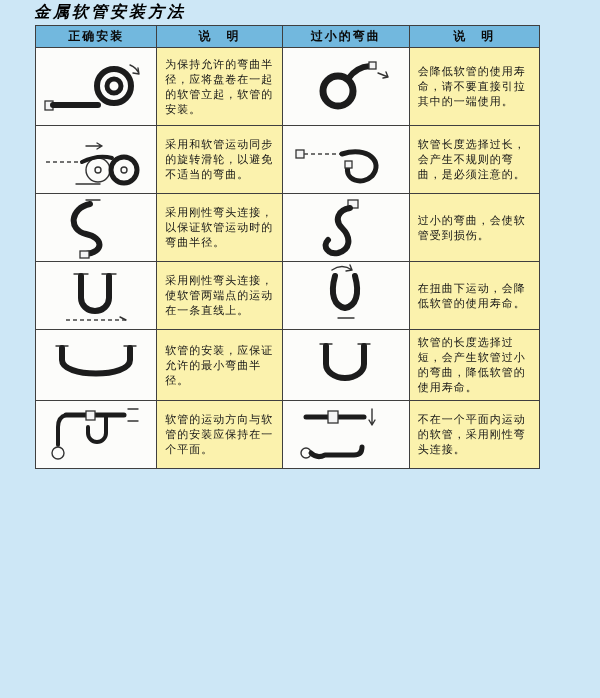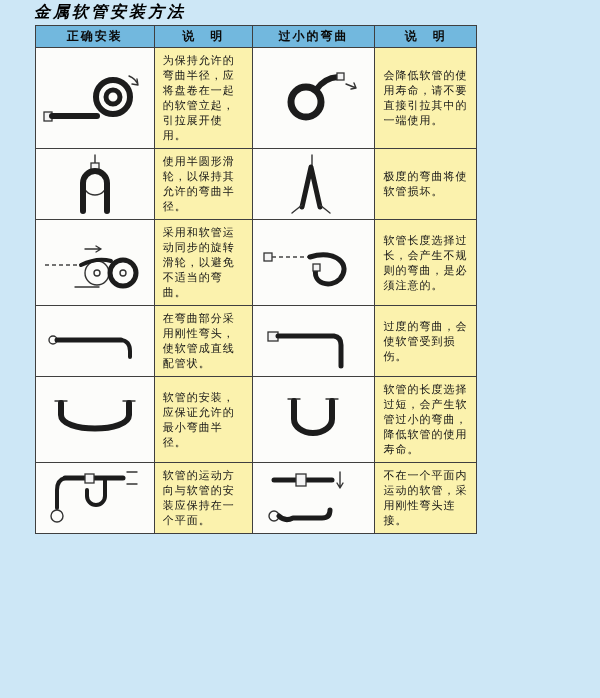--- a/index.html
+++ b/index.html
@@ -9,7 +9,7 @@
     font-family:"DejaVu Sans","Liberation Sans",sans-serif;
     color:#111;
   }
-  .page { position:relative; width:477px; height:698px; overflow:hidden; }
+  .page { position:relative; width:540px; height:698px; overflow:hidden; }
   .page-title {
     position:absolute; left:34px; top:2px;
     font-family:"DejaVu Serif","Liberation Serif",serif;

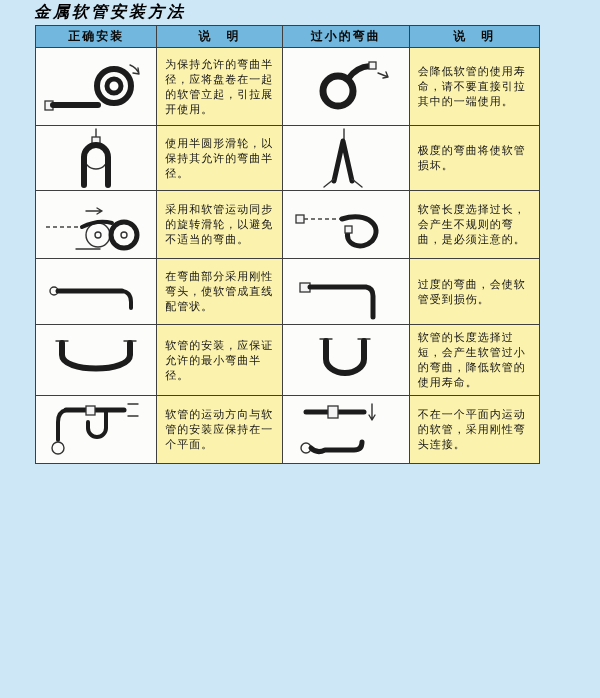--- a/index.html
+++ b/index.html
@@ -80,7 +80,7 @@
           <path class="thin" d="M90 12 q7 3 9 9 M99 21 l-1 -6 M99 21 l-6 -1"></path>
         </svg>
       </td>
-      <td class="desc-cell">为保持允许的弯曲半径，应将盘卷在一起的软管立起，引拉展开使用。</td>
+      <td class="desc-cell">为保持允许的弯曲半径，应将盘卷在一起的软管立起，软管的安装。</td>
       <td class="img-cell">
         <svg width="112" height="68" viewBox="0 0 112 68">
           <circle class="hose" stroke-width="7" cx="48" cy="38" r="15"></circle>

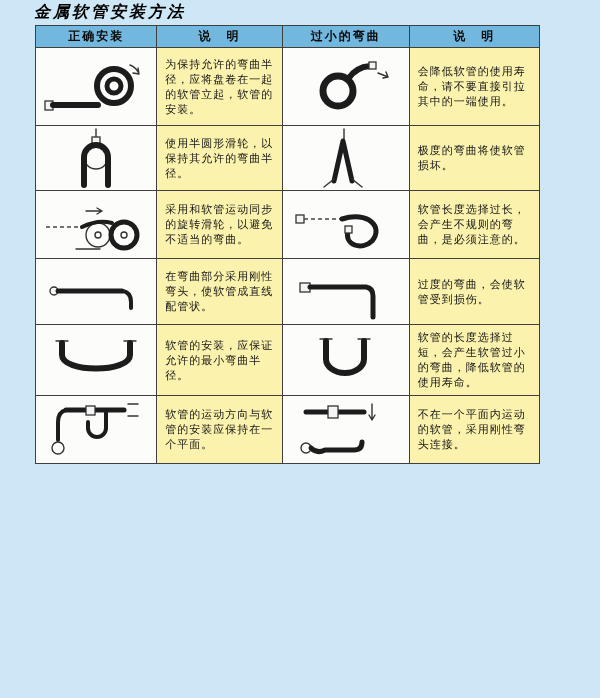--- a/index.html
+++ b/index.html
@@ -92,25 +92,6 @@
       <td class="desc-cell">会降低软管的使用寿命，请不要直接引拉其中的一端使用。</td>
     </tr>
 
-    <tr style="height:65px">
-      <td class="img-cell">
-        <svg width="112" height="62" viewBox="0 0 112 62">
-          <path class="thin" d="M56 2 V12"></path>
-          <rect class="fit" x="52" y="10" width="8" height="8"></rect>
-          <circle class="thin" cx="56" cy="30" r="12"></circle>
-          <path class="hose" stroke-width="6" d="M44 58 V30 A12 12 0 0 1 68 30 V58"></path>
-        </svg>
-      </td>
-      <td class="desc-cell">使用半圆形滑轮，以保持其允许的弯曲半径。</td>
-      <td class="img-cell">
-        <svg width="112" height="62" viewBox="0 0 112 62">
-          <path class="thin" d="M54 2 V12"></path>
-          <path class="hose" stroke-width="5" d="M44 54 L53 14 L62 54"></path>
-          <path class="thin" d="M44 52 l-10 8 M62 52 l10 8"></path>
-        </svg>
-      </td>
-      <td class="desc-cell">极度的弯曲将使软管损坏。</td>
-    </tr>
 
     <tr style="height:68px">
       <td class="img-cell">

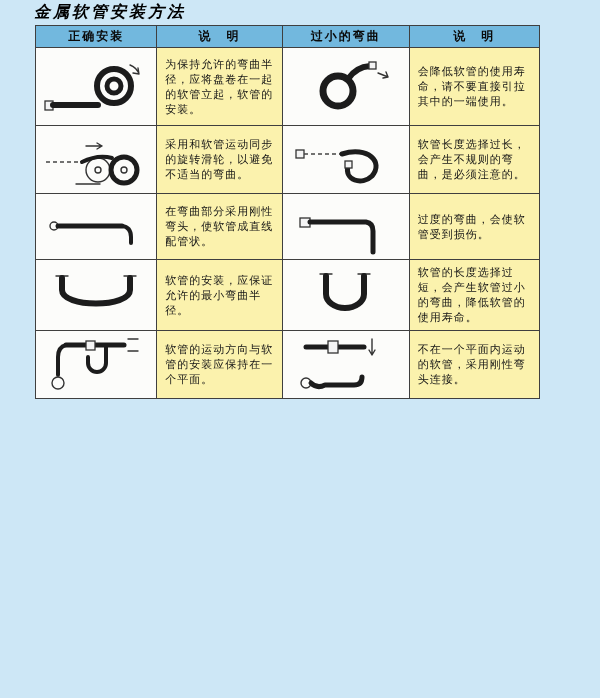--- a/index.html
+++ b/index.html
@@ -119,6 +119,23 @@
     </tr>
 
 
+    <tr style="height:68px">
+      <td class="img-cell">
+        <svg width="112" height="64" viewBox="0 0 112 64">
+          <path class="thin" d="M46 4 h14"></path>
+          <path class="hose" stroke-width="6" d="M50 8 C30 12 28 34 46 38 C64 42 64 56 46 58"></path>
+          <rect class="fit" x="40" y="55" width="9" height="7"></rect>
+        </svg>
+      </td>
+      <td class="desc-cell">采用刚性弯头连接，以保证软管运动时的弯曲半径。</td>
+      <td class="img-cell">
+        <svg width="112" height="64" viewBox="0 0 112 64">
+          <rect class="fit" x="58" y="4" width="10" height="8"></rect>
+          <path class="hose" stroke-width="6" d="M60 12 C48 14 44 24 52 32 C62 42 60 54 48 57 C38 59 32 50 38 44"></path>
+        </svg>
+      </td>
+      <td class="desc-cell">过小的弯曲，会使软管受到损伤。</td>
+    </tr>
 
 
     <tr style="height:66px">

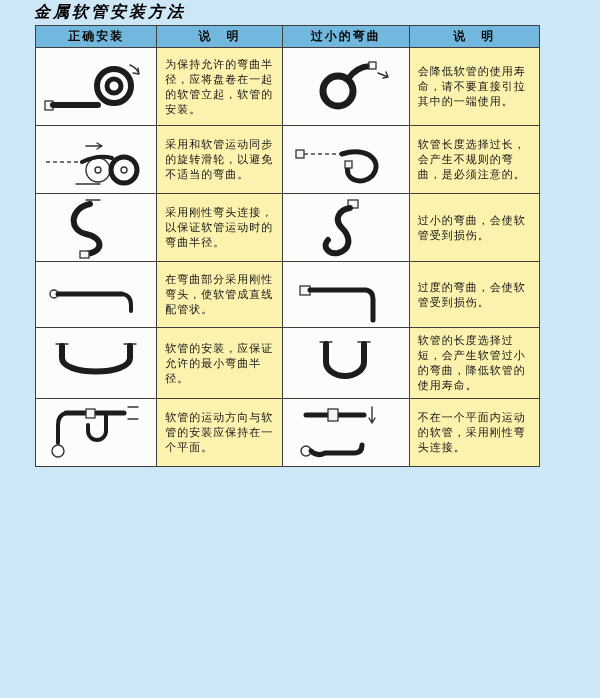--- a/index.html
+++ b/index.html
@@ -137,6 +137,25 @@
       <td class="desc-cell">过小的弯曲，会使软管受到损伤。</td>
     </tr>
 
+    <tr style="height:68px">
+      <td class="img-cell">
+        <svg width="112" height="64" viewBox="0 0 112 64">
+          <path class="thin" d="M34 10 h14 M62 10 h14"></path>
+          <path class="hose" stroke-width="6" d="M41 12 V34 a14 13 0 0 0 28 0 V12"></path>
+          <path class="dash" d="M26 56 H86"></path>
+          <path class="thin" d="M86 56 l-6 -3"></path>
+        </svg>
+      </td>
+      <td class="desc-cell">采用刚性弯头连接，使软管两端点的运动在一条直线上。</td>
+      <td class="img-cell">
+        <svg width="112" height="64" viewBox="0 0 112 64">
+          <path class="thin" d="M42 6 q10 -7 20 0 M62 6 l-6 1 M62 6 l-2 -5"></path>
+          <path class="hose" stroke-width="6" d="M45 12 C40 30 44 42 55 44 C66 42 70 30 65 12"></path>
+          <path class="thin" d="M48 54 h16"></path>
+        </svg>
+      </td>
+      <td class="desc-cell">在扭曲下运动，会降低软管的使用寿命。</td>
+    </tr>
 
     <tr style="height:66px">
       <td class="img-cell">

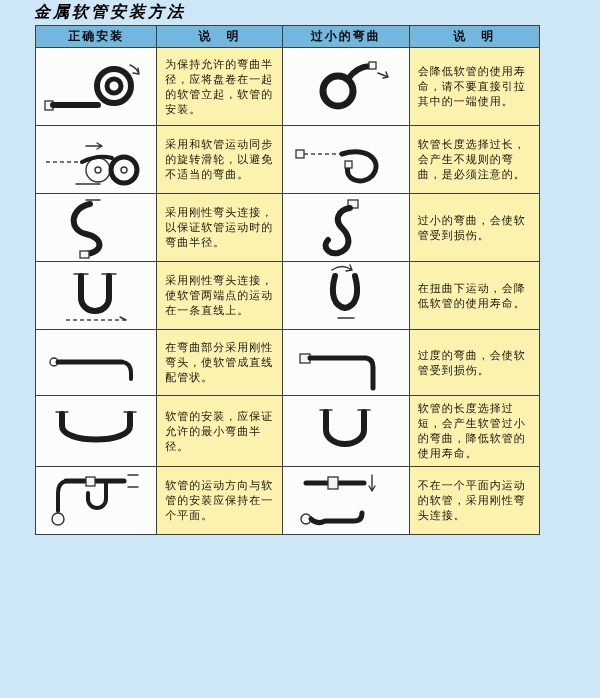--- a/index.html
+++ b/index.html
@@ -157,23 +157,6 @@
       <td class="desc-cell">在扭曲下运动，会降低软管的使用寿命。</td>
     </tr>
 
-    <tr style="height:66px">
-      <td class="img-cell">
-        <svg width="112" height="62" viewBox="0 0 112 62">
-          <circle class="thin" cx="14" cy="30" r="4"></circle>
-          <path class="hose" stroke-width="5" d="M18 30 H82"></path>
-          <path class="hose" stroke-width="4" d="M82 30 q9 1 9 11 v6"></path>
-        </svg>
-      </td>
-      <td class="desc-cell">在弯曲部分采用刚性弯头，使软管成直线配管状。</td>
-      <td class="img-cell">
-        <svg width="112" height="62" viewBox="0 0 112 62">
-          <rect class="fit" x="10" y="22" width="10" height="9"></rect>
-          <path class="hose" stroke-width="5" d="M20 26 H76 q7 1 7 9 V56"></path>
-        </svg>
-      </td>
-      <td class="desc-cell">过度的弯曲，会使软管受到损伤。</td>
-    </tr>
 
     <tr style="height:70px">
       <td class="img-cell">

